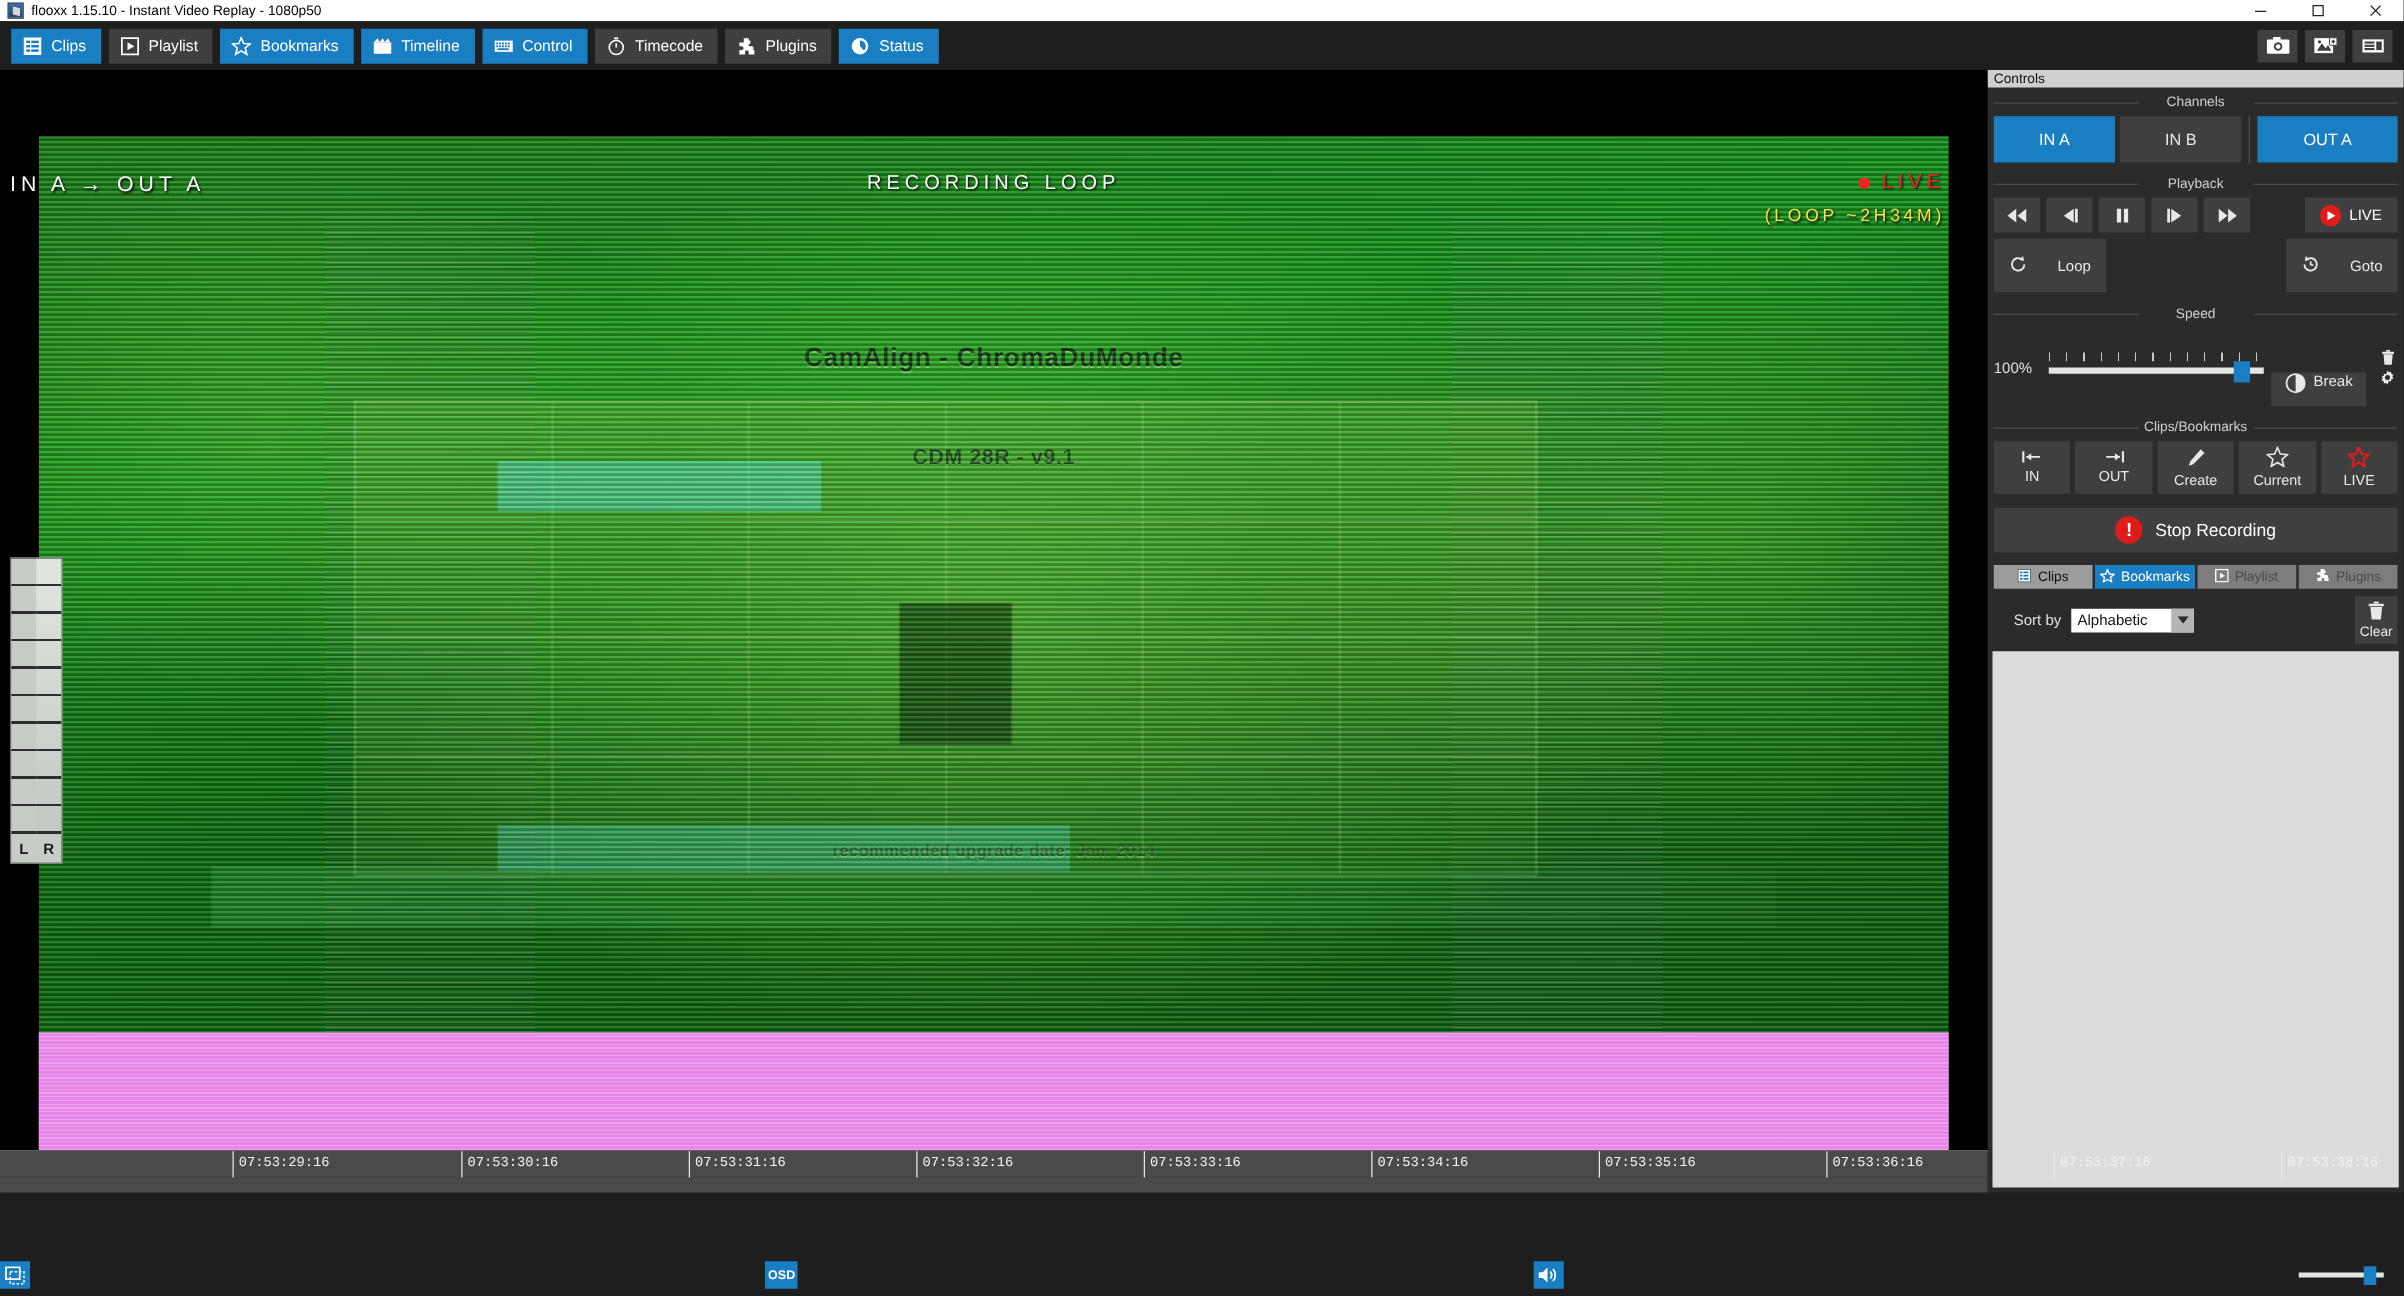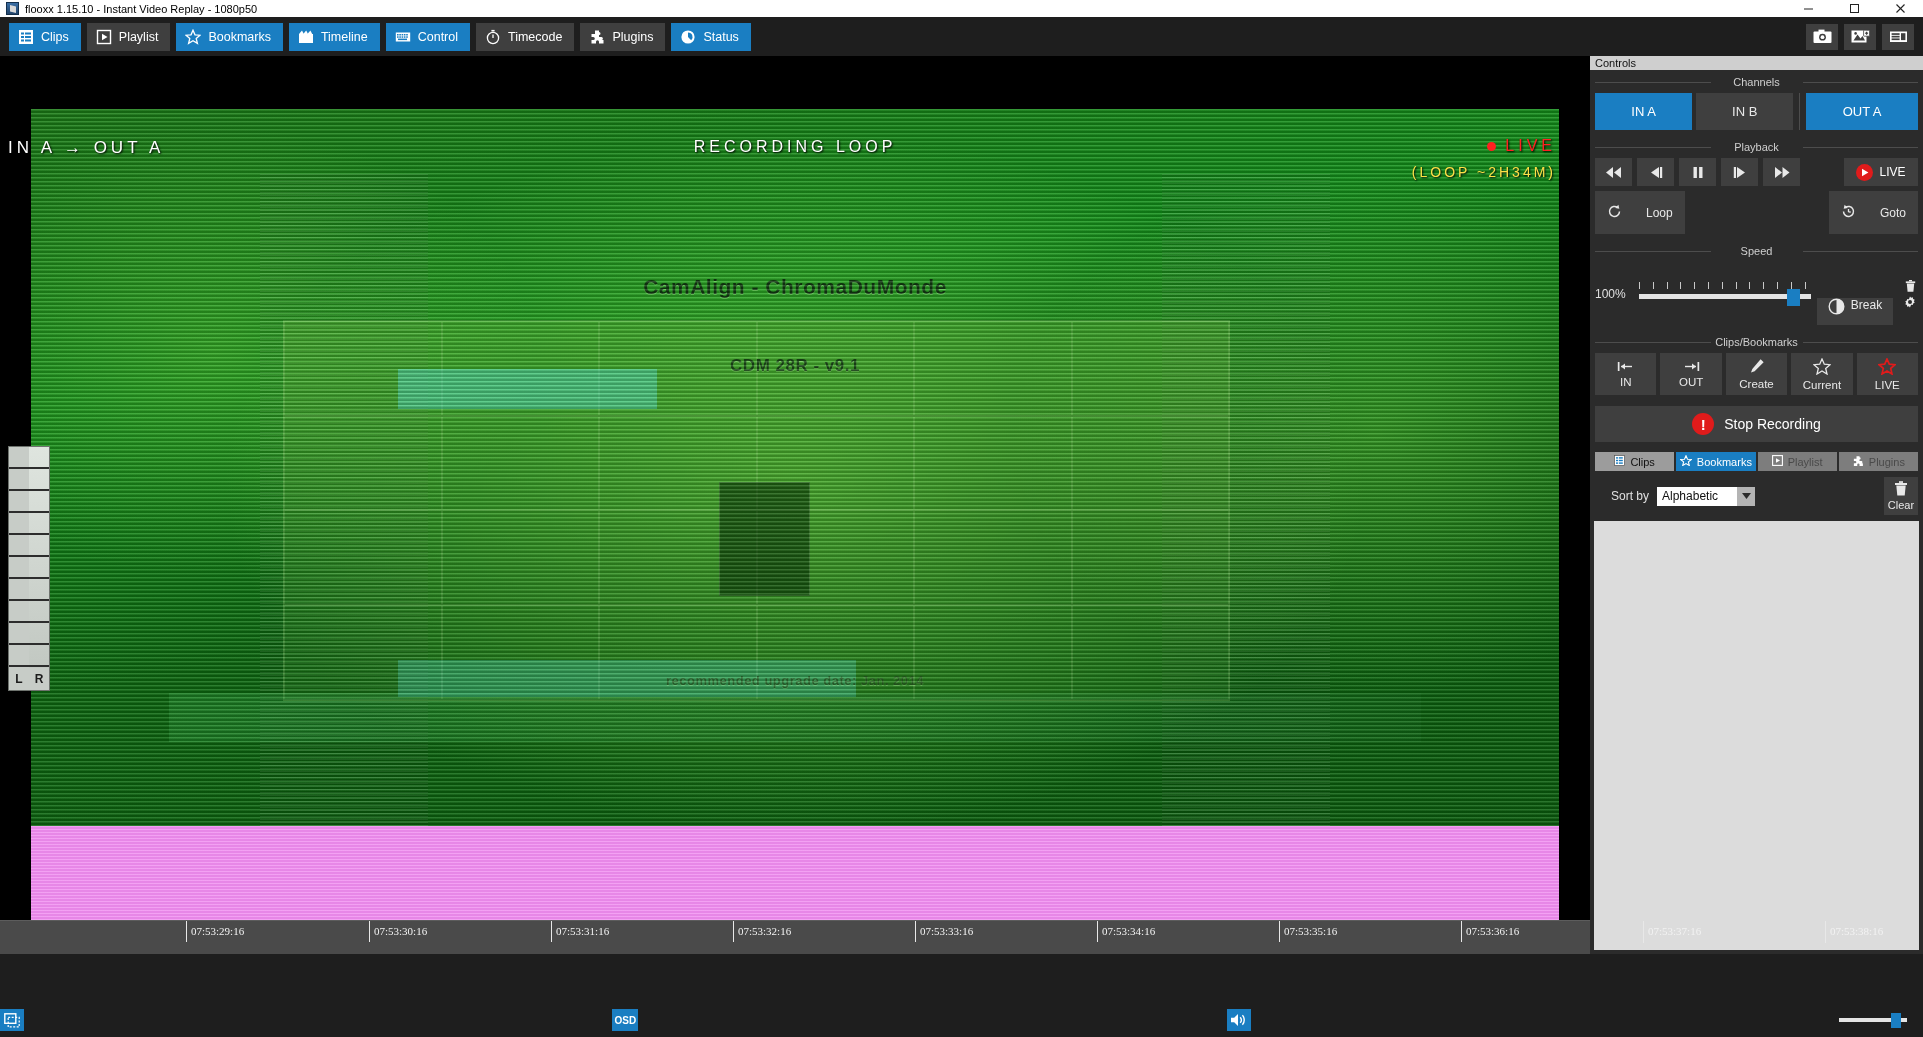--- a/index.html
+++ b/index.html
@@ -164,7 +164,7 @@
   .tl-tick {
     position:absolute; top:0; height:22px; border-left:1px solid #e8e8e8;
     padding-left:4px; font-size:11px; color:#f2f2f2; line-height:20px;
-    font-family:Liberation Serif, serif; white-space:nowrap;
+    font-family:Liberation Mono, monospace; white-space:nowrap;
   }
   .tl-track { position:absolute; left:0; top:22px; width:1590px; height:12px; background:#4a4a4a; }
 

